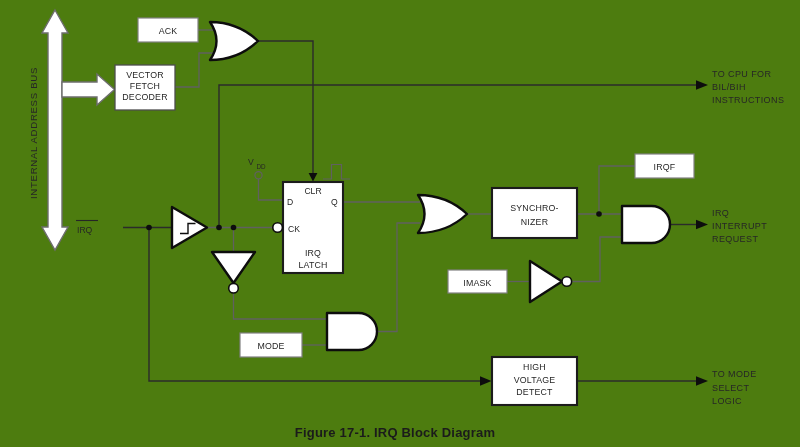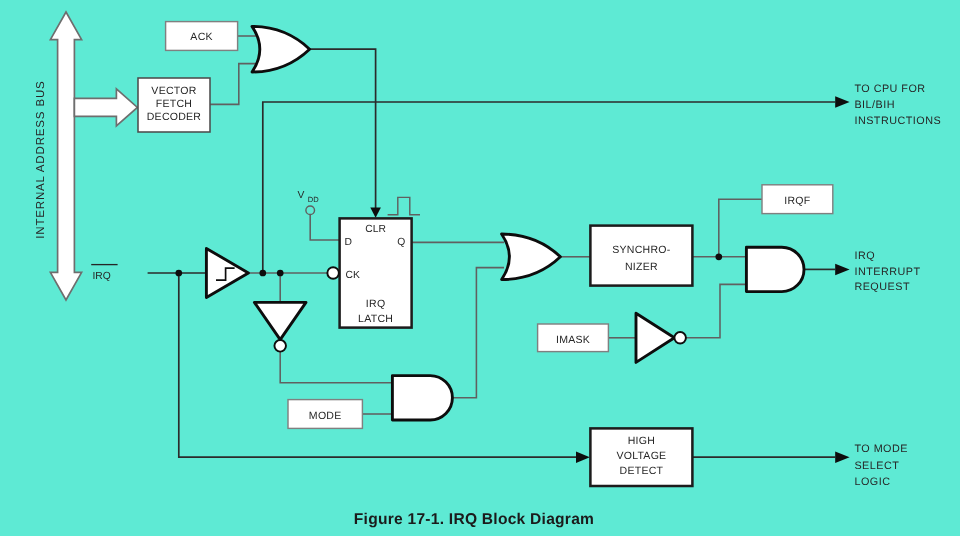--- a/index.html
+++ b/index.html
@@ -3,7 +3,7 @@
 <meta charset="utf-8">
 <style>
   html,body{margin:0;padding:0;background:#ffffff;}
-  .stage{position:relative;width:800px;height:447px;background:#5eead4;overflow:hidden;
+  .stage{position:relative;width:800px;height:447px;background:#4d7c0f;overflow:hidden;
          font-family:"Liberation Sans", sans-serif;}
   svg{display:block;}
   

